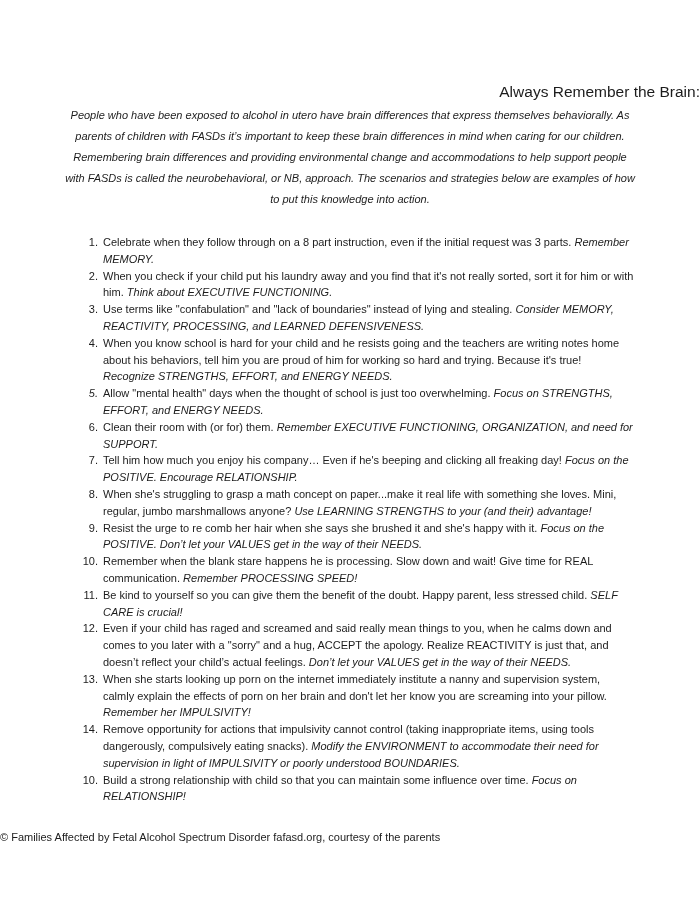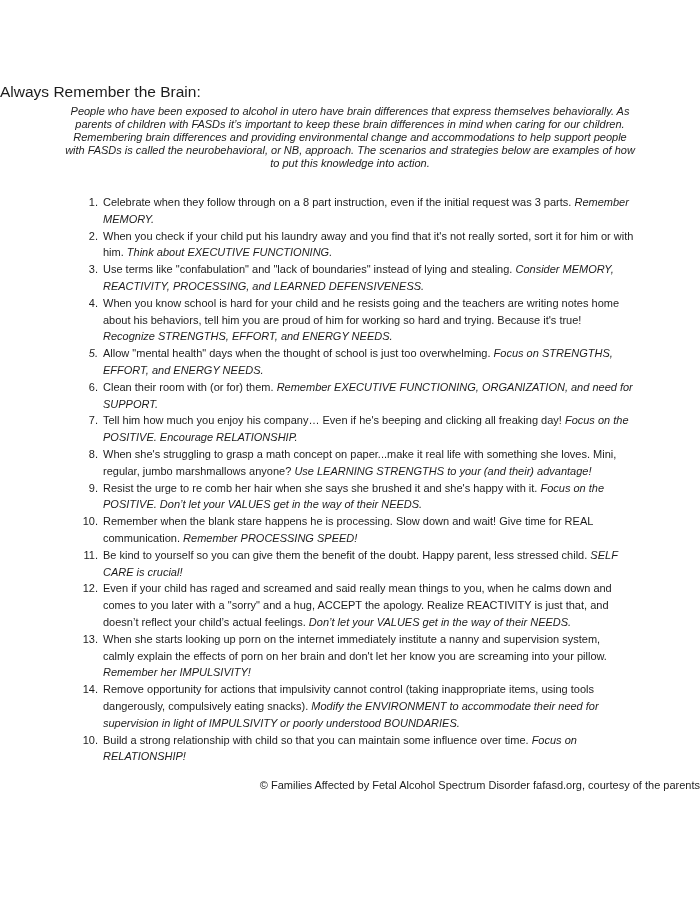--- a/index.html
+++ b/index.html
@@ -20,7 +20,7 @@
   }
   .doc-title {
     margin-top: 80px;
-    text-align: left;
+    text-align: right;
     font-size: 15.5px;
     line-height: 23px;
     color: #1c1c1c;

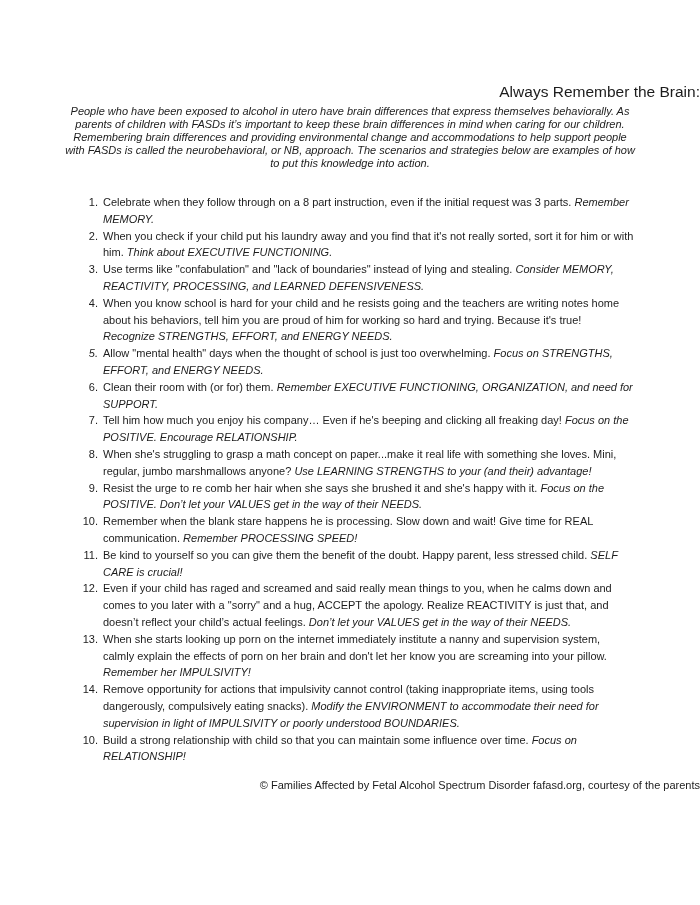--- a/index.html
+++ b/index.html
@@ -30,7 +30,7 @@
     margin: 2px auto 0 auto;
     font-style: italic;
     font-size: 11px;
-    line-height: 13px;
+    line-height: 21px;
     text-align: center;
   }
   .strategy-list {

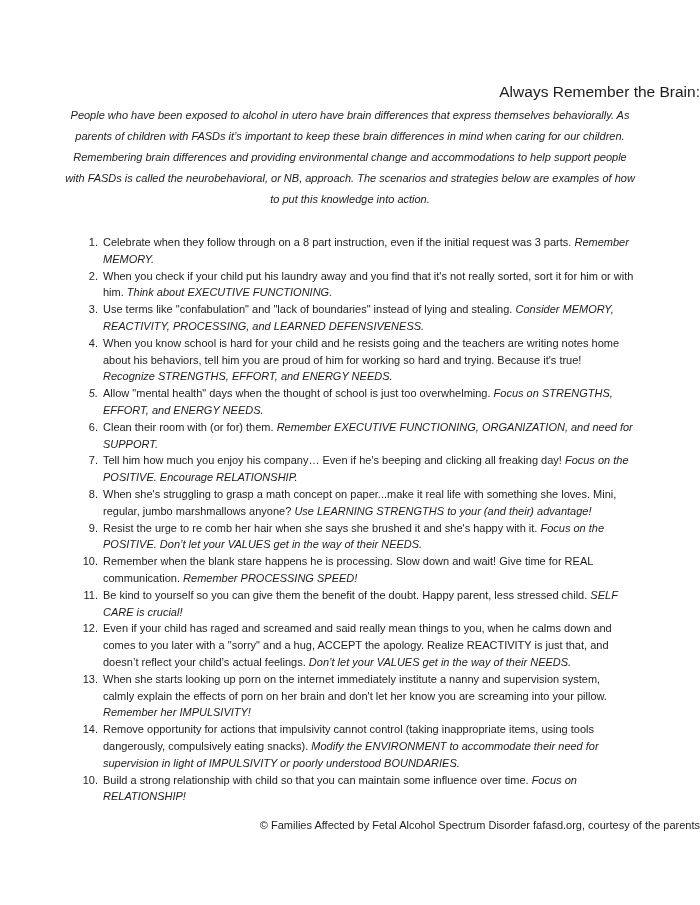--- a/index.html
+++ b/index.html
@@ -54,8 +54,8 @@
     font-style: italic;
   }
   .footer {
-    margin-top: 12px;
-    text-align: right;
+    margin-top: 24px;
+    text-align: left;
     font-size: 11px;
     line-height: 17px;
   }

